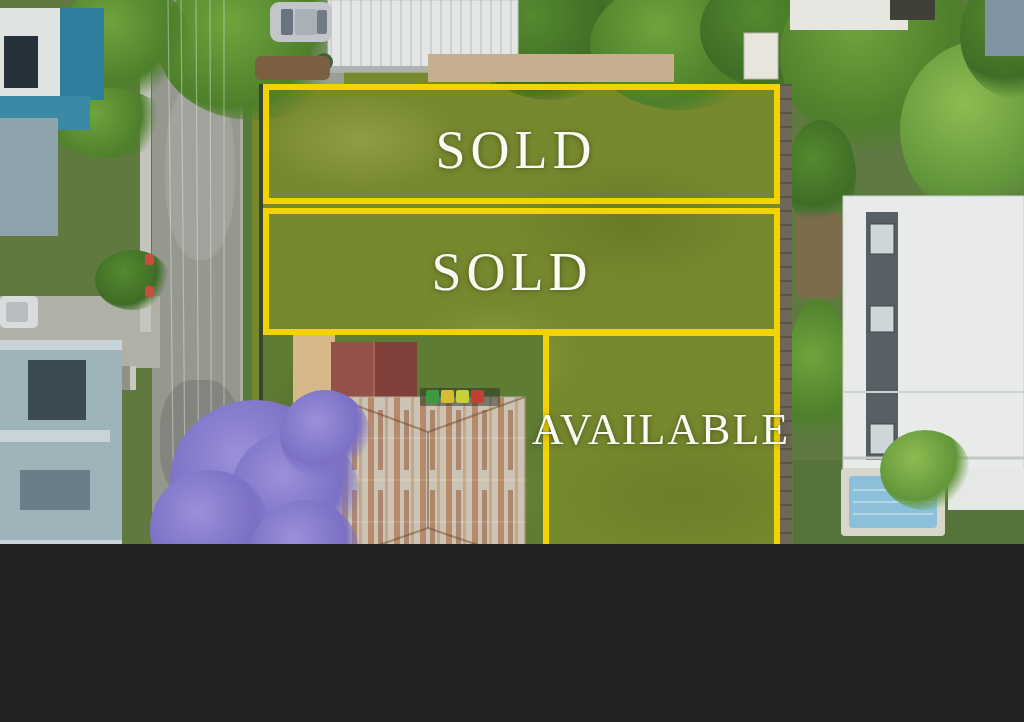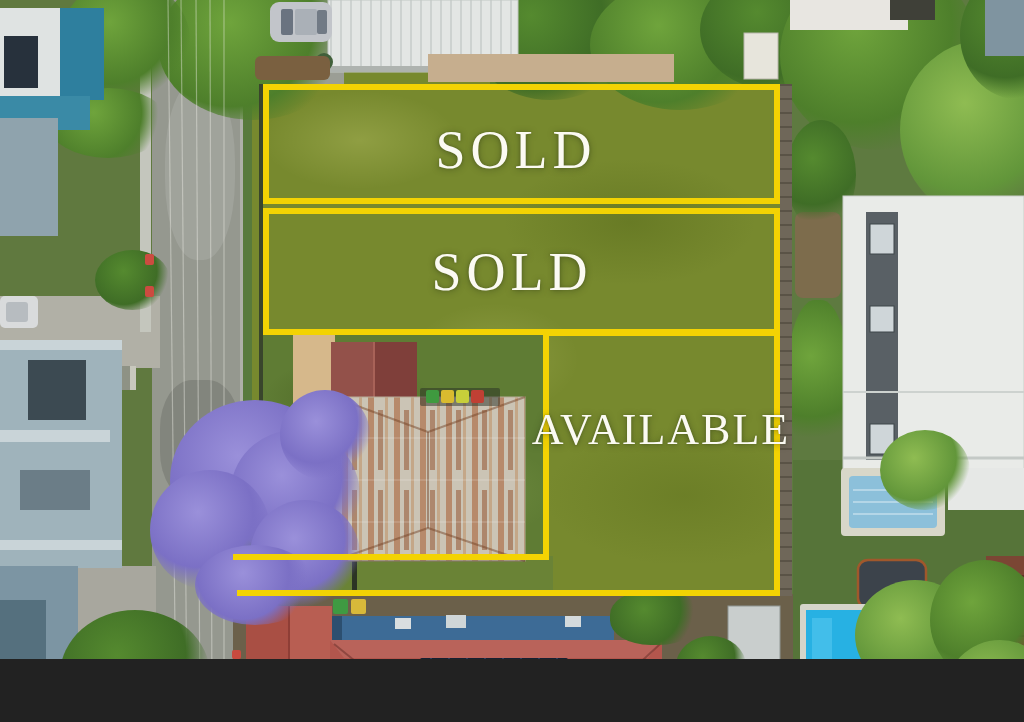--- a/index.html
+++ b/index.html
@@ -3,7 +3,7 @@
 <meta charset="utf-8">
 <style>
   html,body{margin:0;padding:0;background:#222;}
-  .scene{position:relative;width:1024px;height:659px;overflow:hidden;
+  .scene{position:relative;width:1024px;height:544px;overflow:hidden;
          background:#701a75;font-family:"Liberation Serif",serif;}
   .r{position:absolute;}
   .blob{position:absolute;border-radius:50%;}

